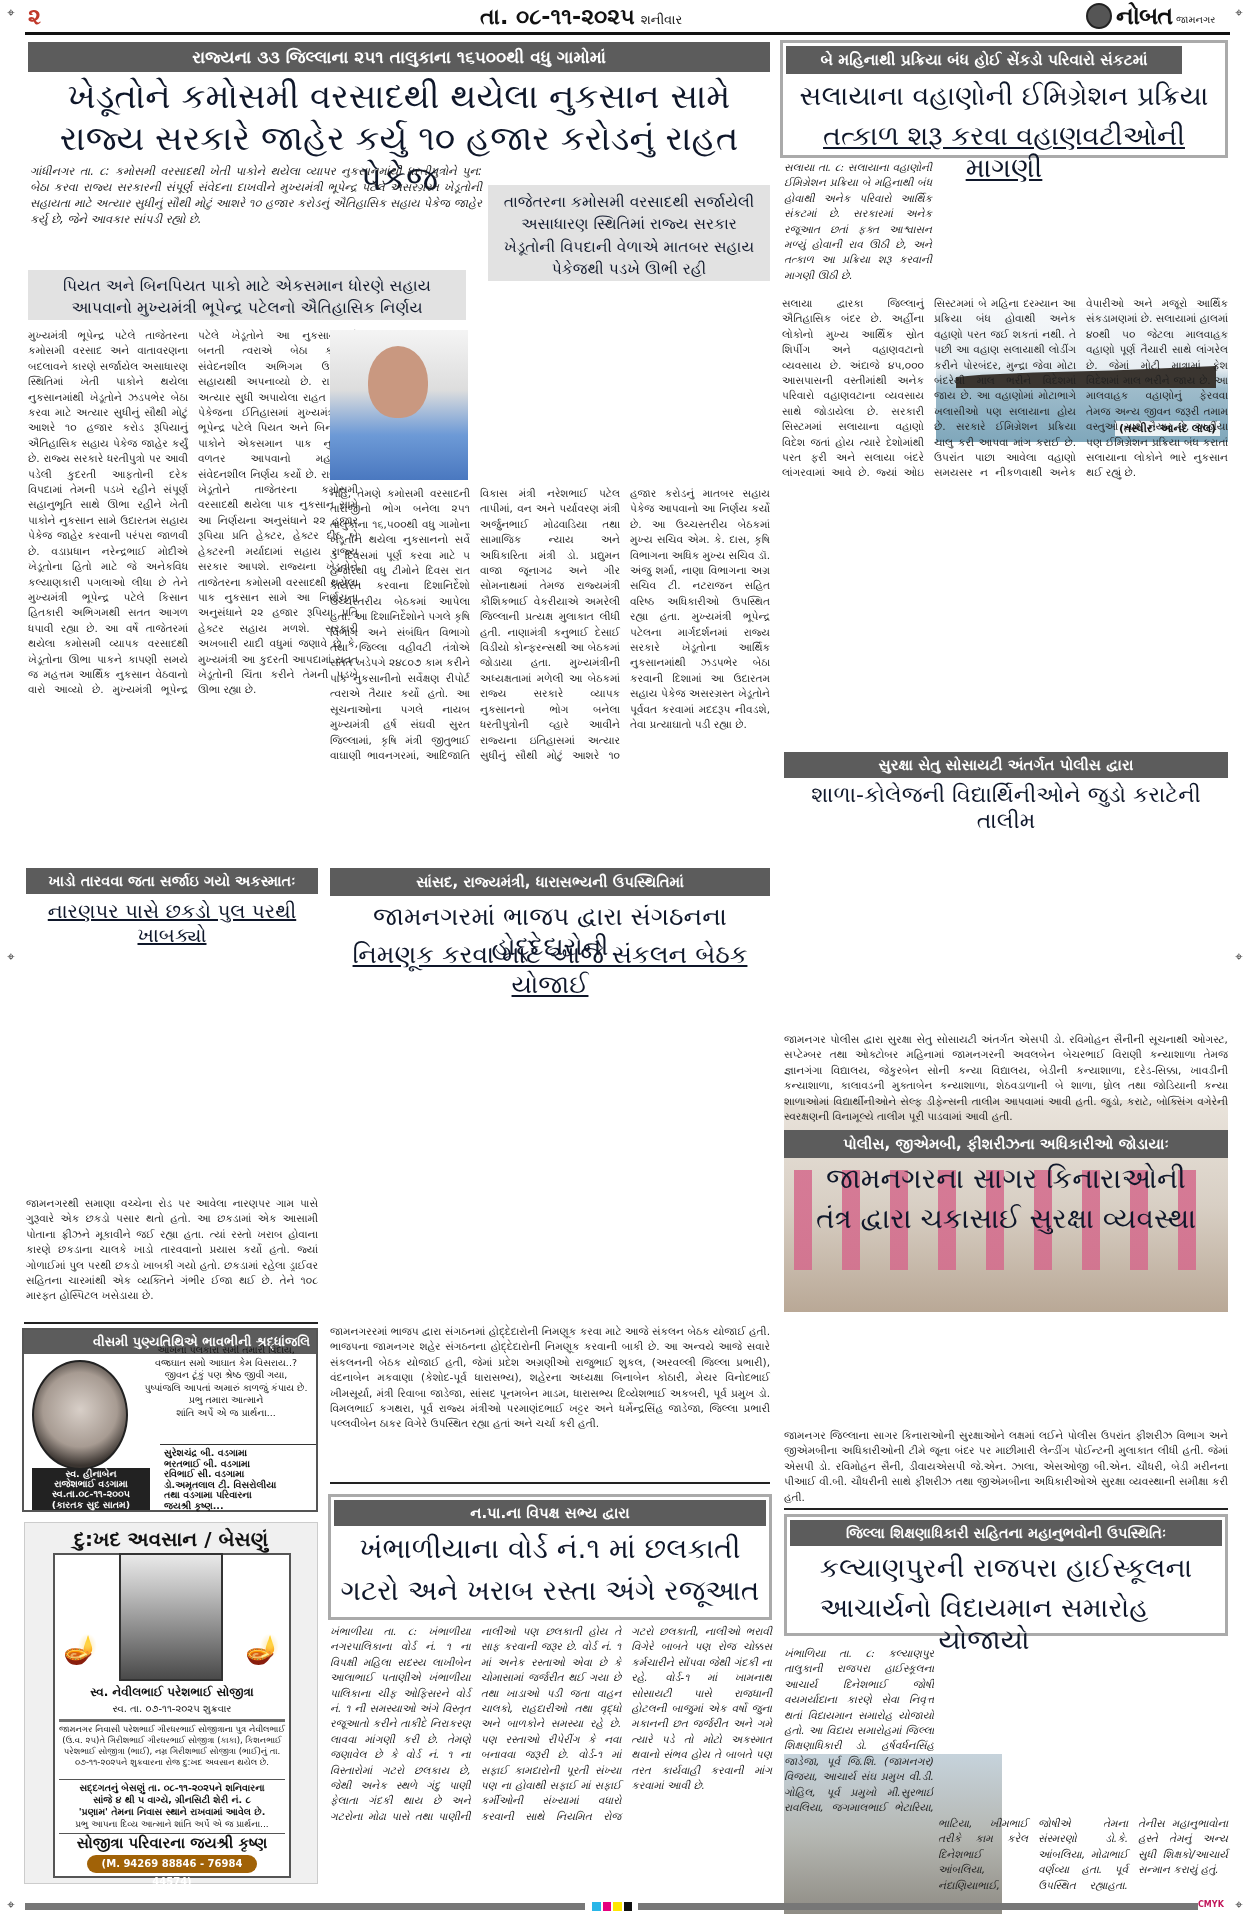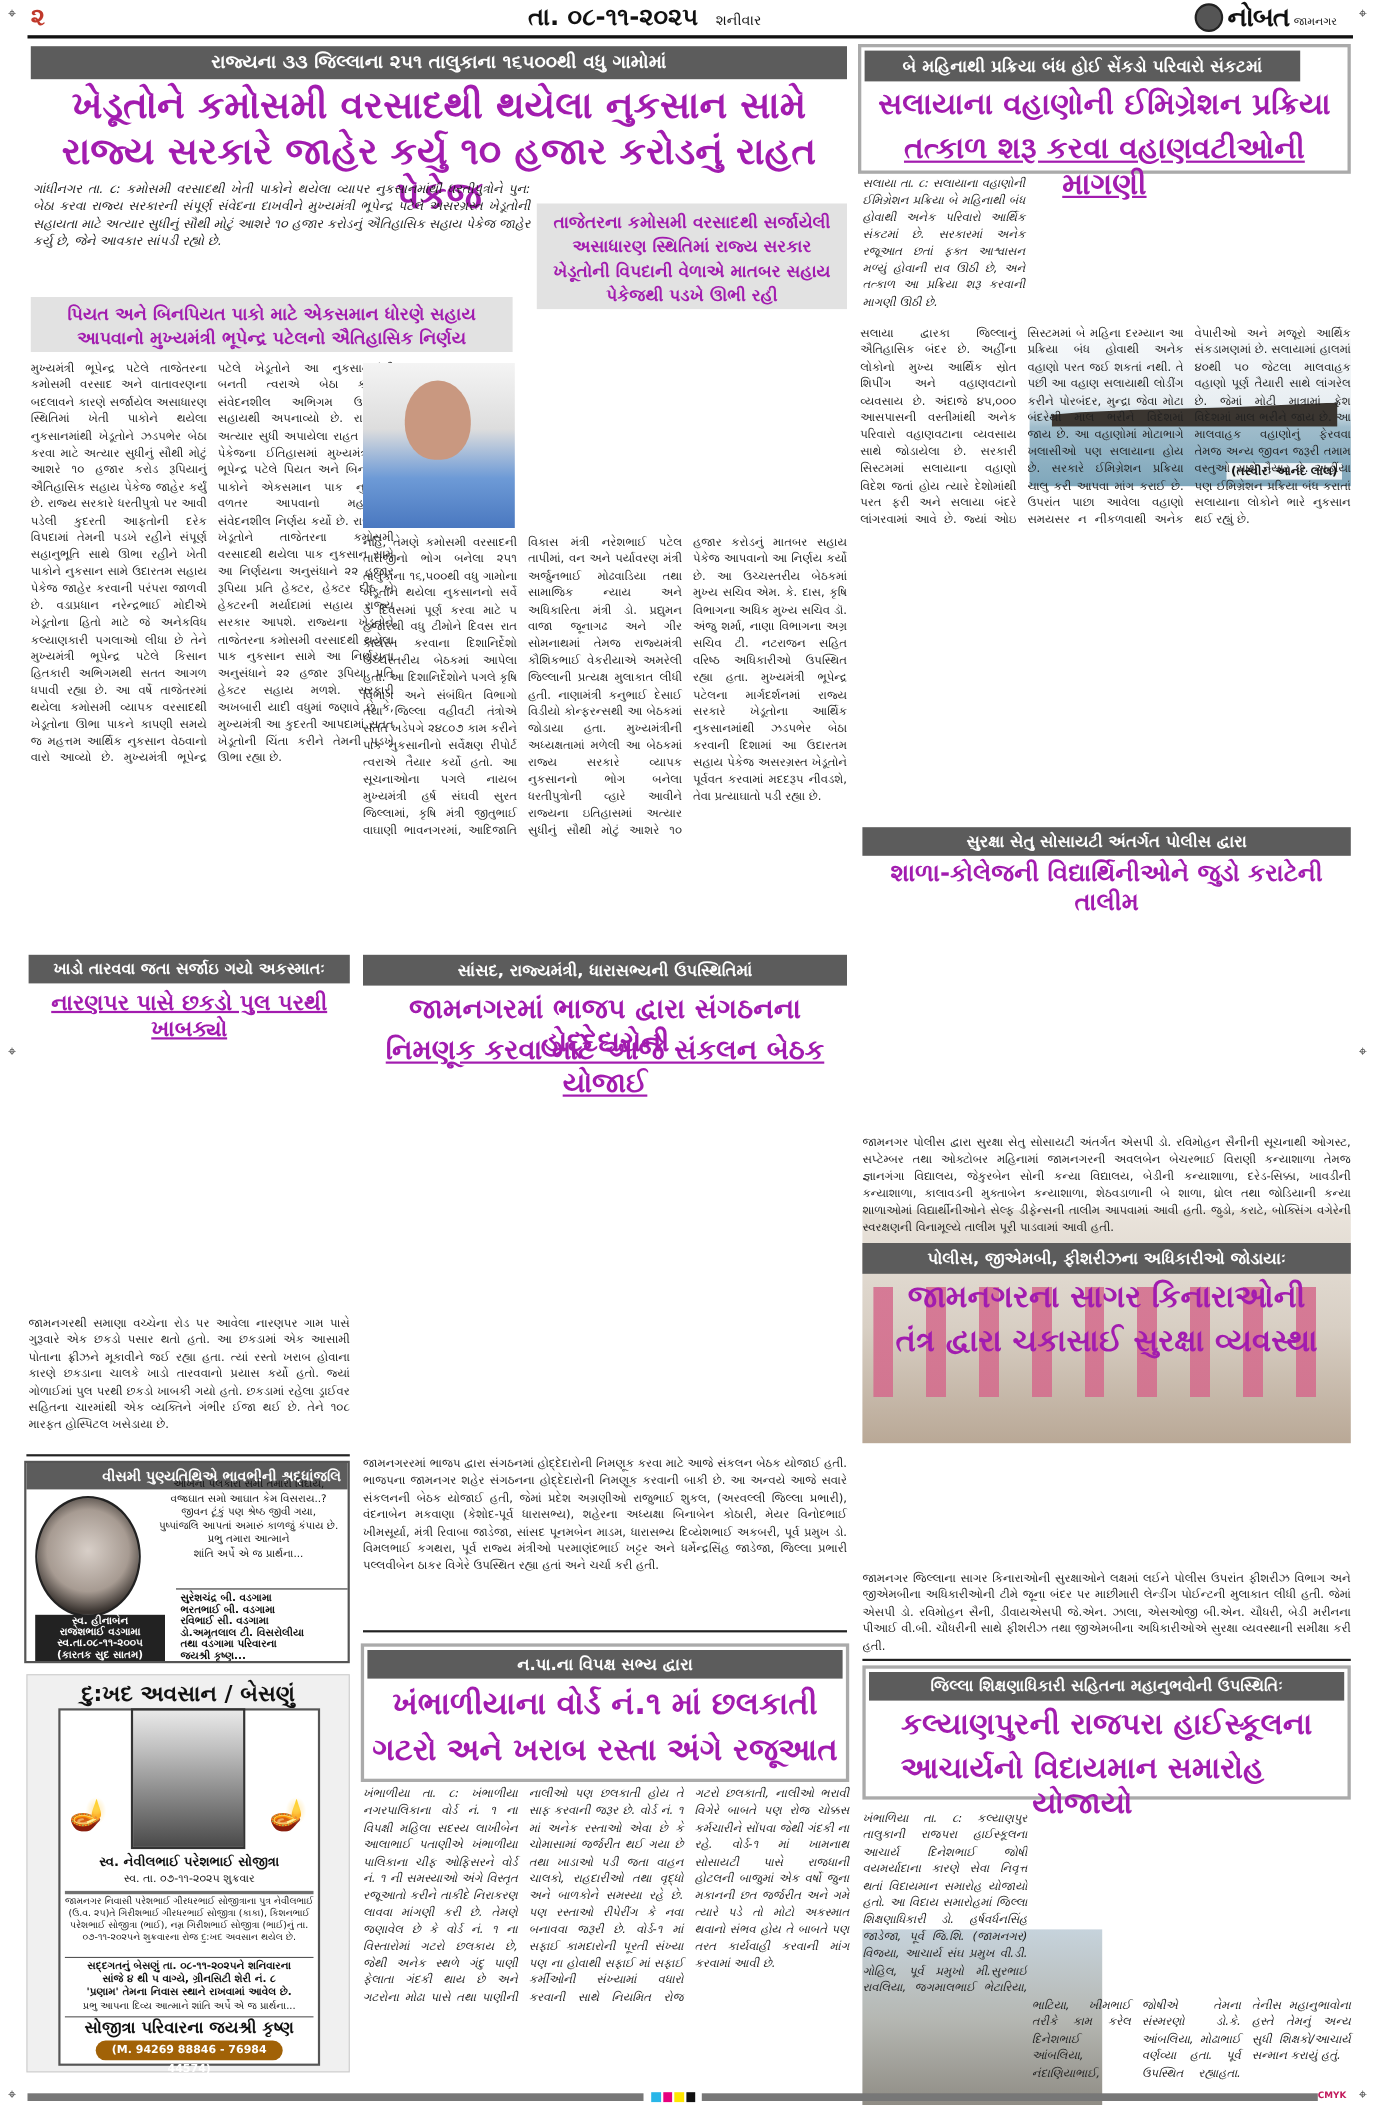--- a/index.html
+++ b/index.html
@@ -9,7 +9,7 @@
   
   .pageno { left: 28px; top: 4px; font-size: 22px; font-weight: bold; color: #c0392b; }
   .dateline { left: 480px; top: 4px; font-size: 22px; font-weight: bold; }
-  .dateline small { font-size: 13px; font-weight: normal; margin-left: 16px; }
+  .dateline small { font-size: 13px; font-weight: normal; margin-left: 6px; }
   .logo { left: 1086px; top: 2px; display: flex; align-items: center; gap: 4px; }
   .logo .emb { width: 26px; height: 26px; border-radius: 50%; background: #555; border: 2px solid #222; }
   .logo .name { font-size: 24px; font-weight: bold; letter-spacing: -1px; }

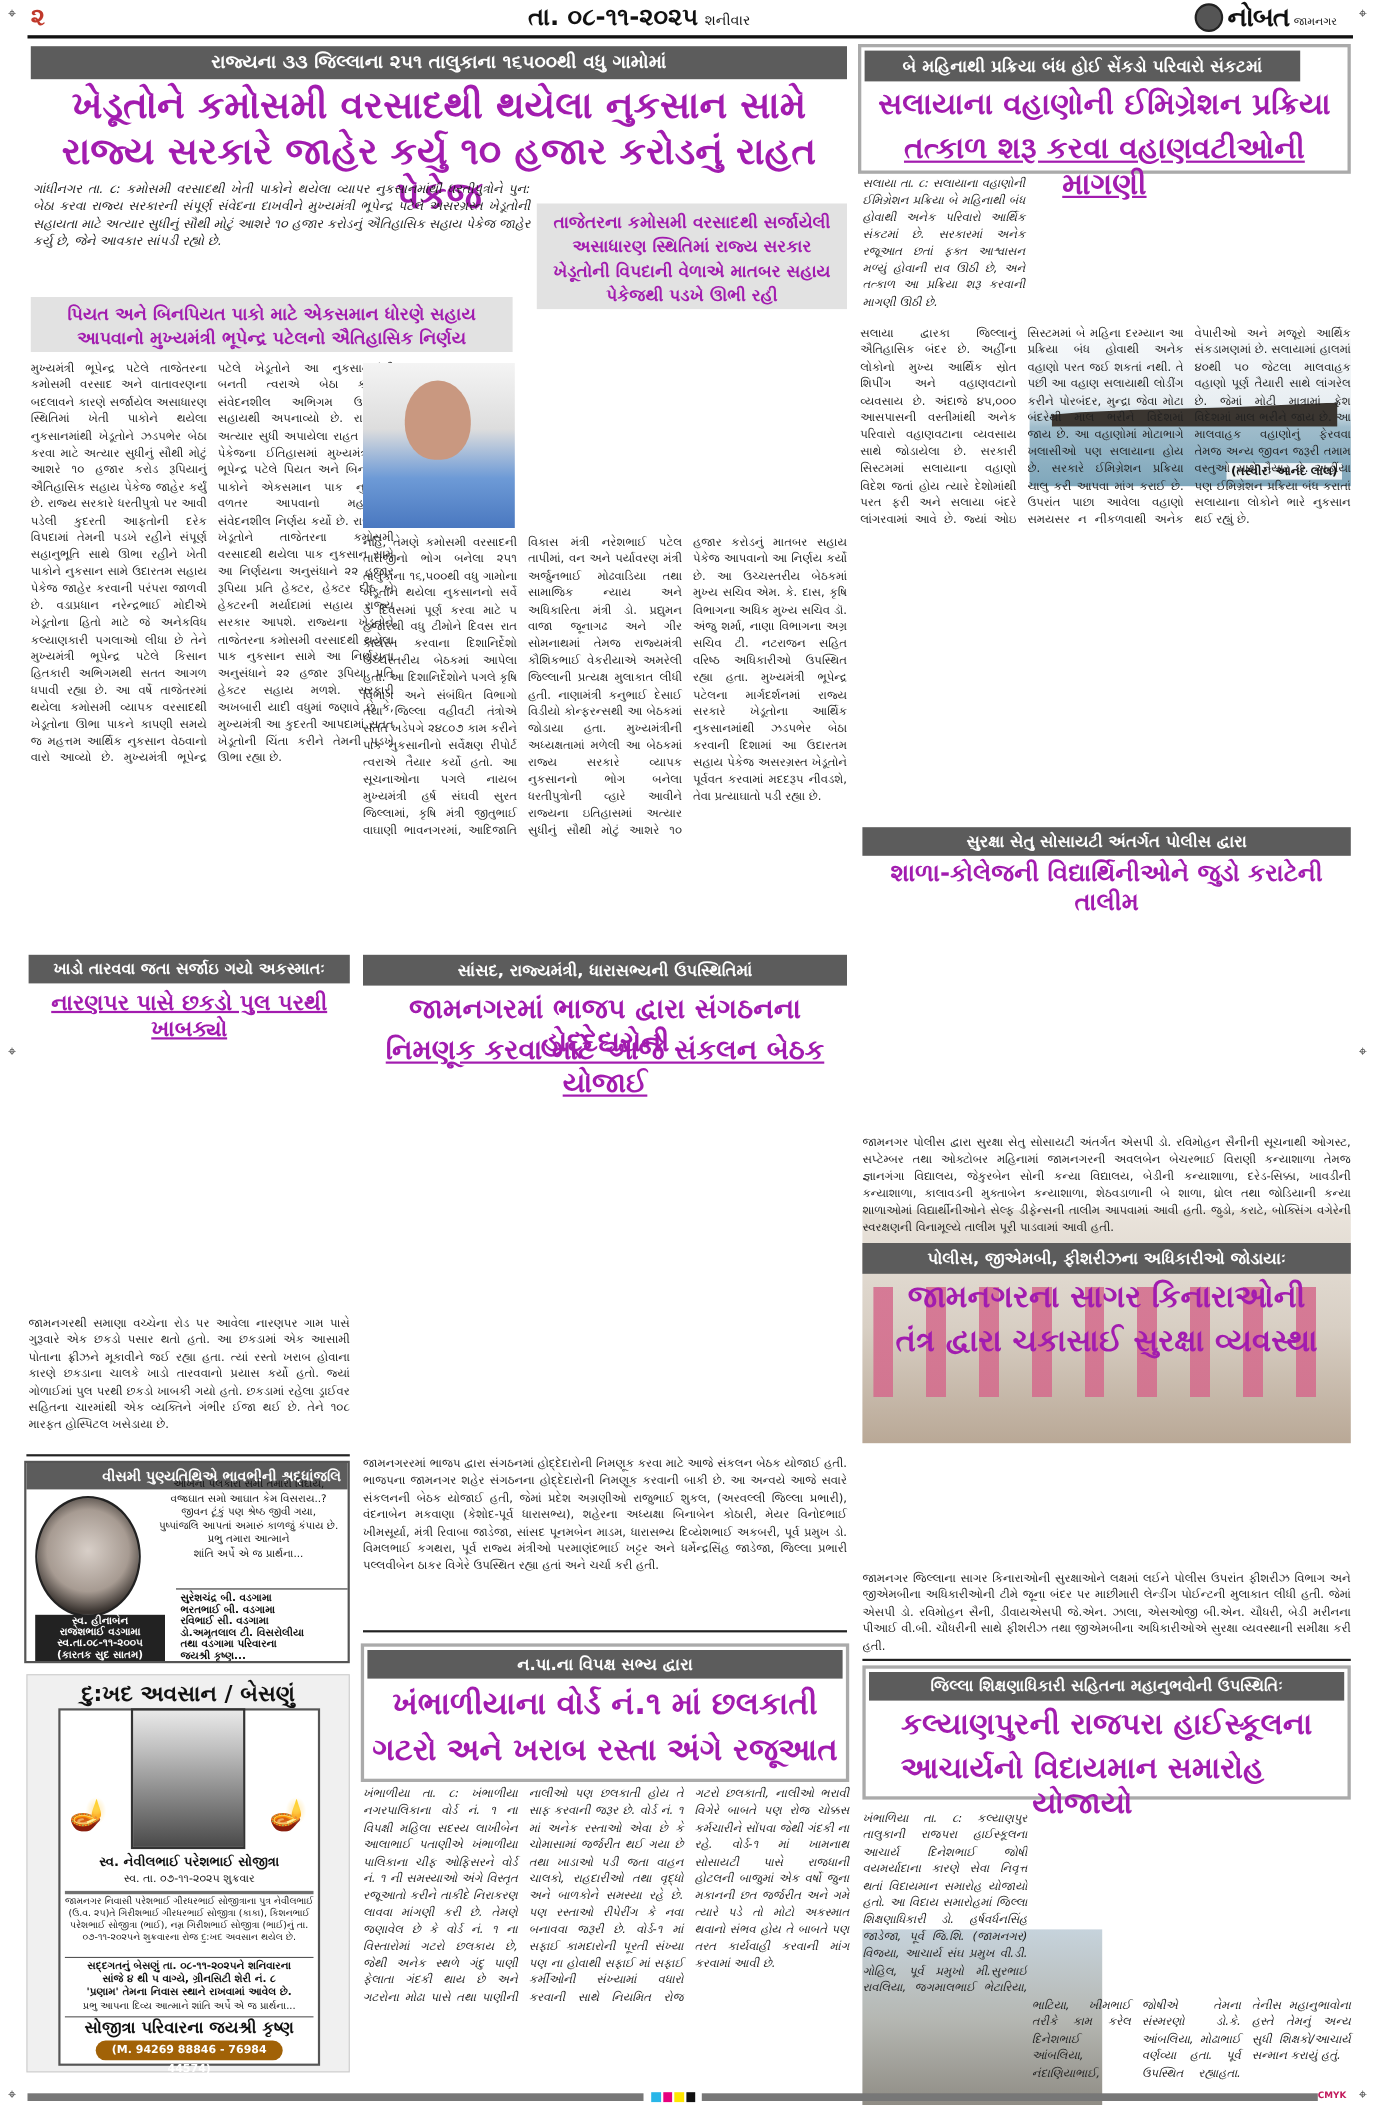--- a/index.html
+++ b/index.html
@@ -16,7 +16,7 @@
   .logo .city { font-size: 10px; margin-top: 8px; }
   .rule-top { left: 25px; top: 32px; width: 1205px; height: 3px; background: #111; }
   .kicker { background: #5c5c5c; color: #fff; font-weight: bold; text-align: right; display: flex; align-items: center; justify-content: center; }
-  .hl { font-weight: bold; text-align: center; line-height: 1.18; color: #a21caf; }
+  .hl { font-weight: normal; text-align: center; line-height: 1.18; color: #0f172a; }
   .body { font-size: 10.6px; line-height: 15.4px; text-align: justify; color: #222; }
   .cols2 { column-count: 2; column-gap: 10px; }
   .cols3 { column-count: 3; column-gap: 10px; }

